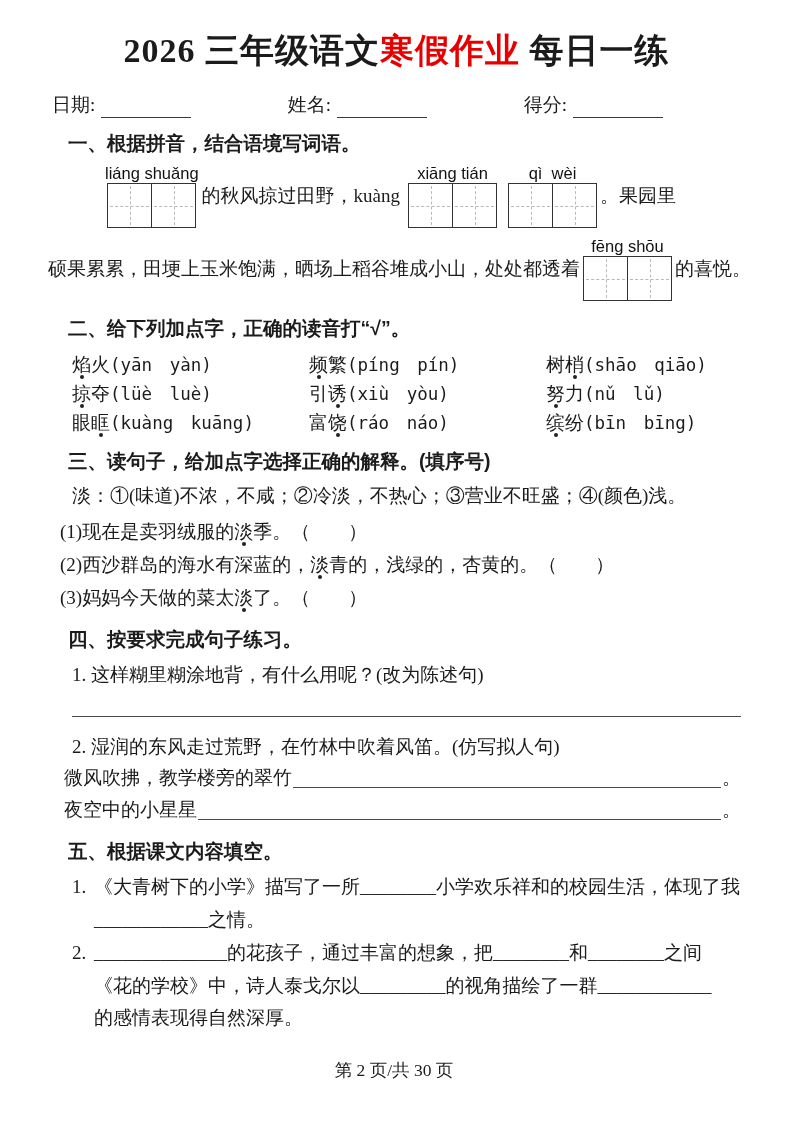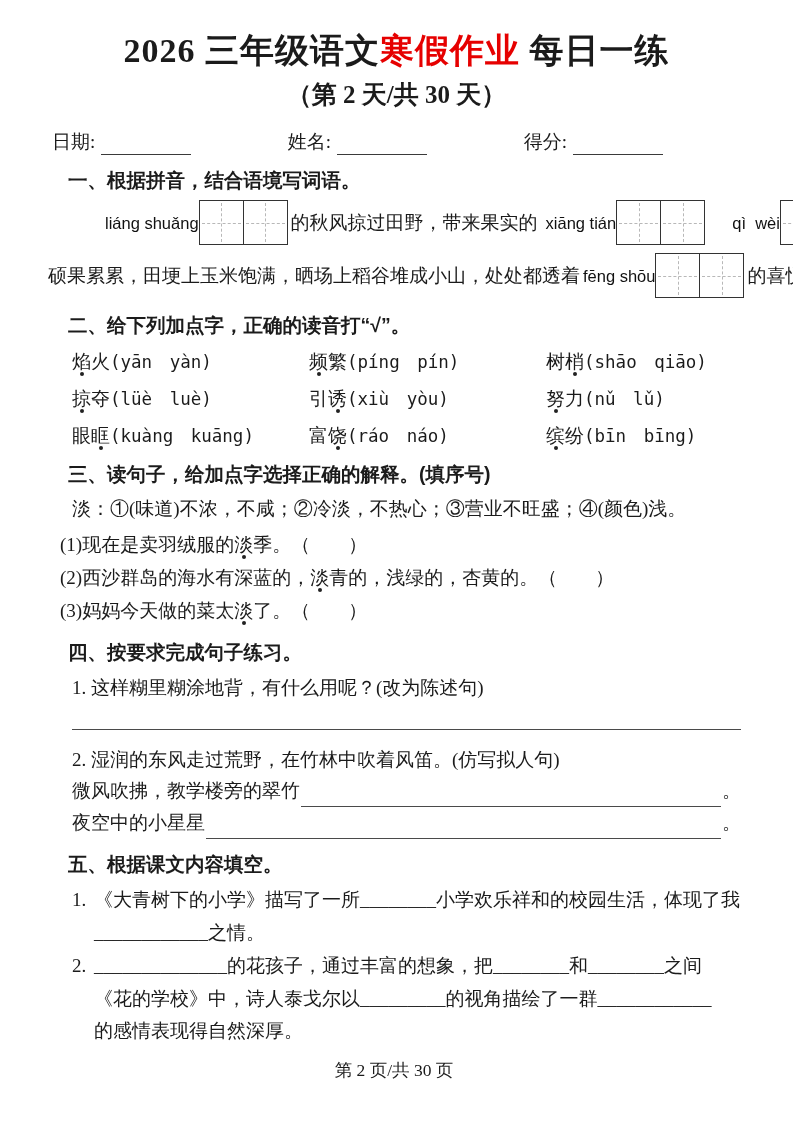--- a/index.html
+++ b/index.html
@@ -54,7 +54,6 @@
 <div class="page">
 
   <div class="title"><span>2026 三年级语文</span><span class="red">寒假作业</span><span> 每日一练</span></div>
-  <div class="subtitle">（第 2 天/共 30 天）</div>
 
   <div class="fields-row">
     <div class="field">

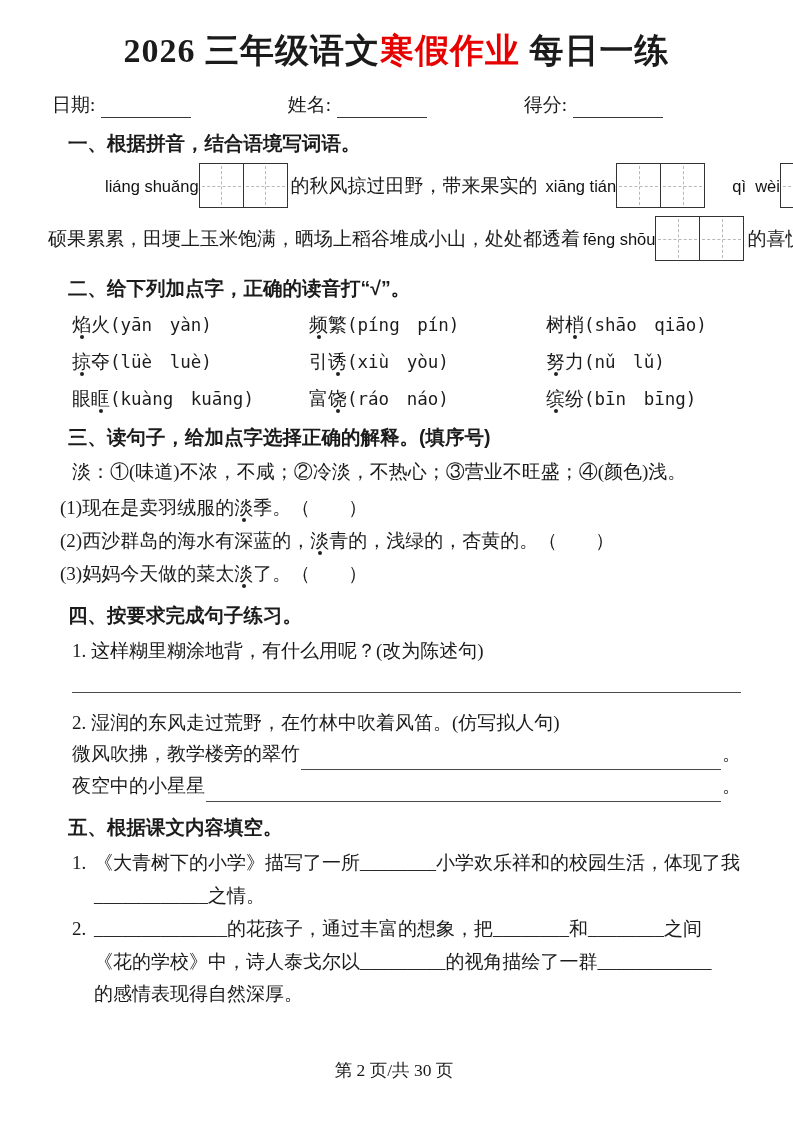--- a/index.html
+++ b/index.html
@@ -20,7 +20,7 @@
   
   .boxrow{display:flex;align-items:center;font-size:19px;line-height:26px;}
   .boxrow .txt{white-space:nowrap;}
-  .pgroup{display:flex;flex-direction:row;align-items:center;margin:0 3px;}
+  .pgroup{display:flex;flex-direction:column;align-items:center;margin:0 3px;}
   .pinyin{font-family:"Liberation Sans", sans-serif;font-size:16.5px;line-height:20px;white-space:pre;color:#111;}
   .tian-box{display:flex;border:1.8px solid #333;background:#fff;}
   .tian-cell{width:43px;height:43px;position:relative;}

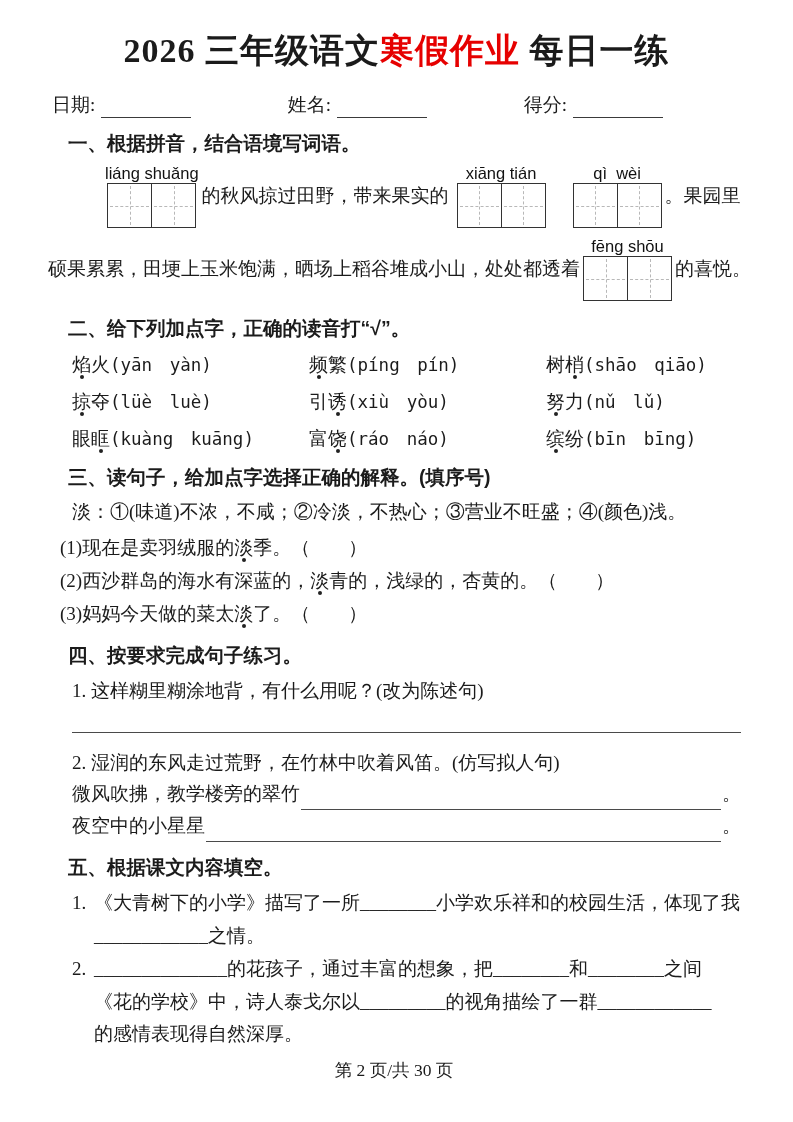--- a/index.html
+++ b/index.html
@@ -87,7 +87,7 @@
         <div class="tian-cell"></div>
       </div>
     </div>
-    <div class="pgroup" style="margin-left:24px;">
+    <div class="pgroup" style="margin-left:8px;">
       <div class="pinyin">qì  wèi</div>
       <div class="tian-box">
         <div class="tian-cell"></div>

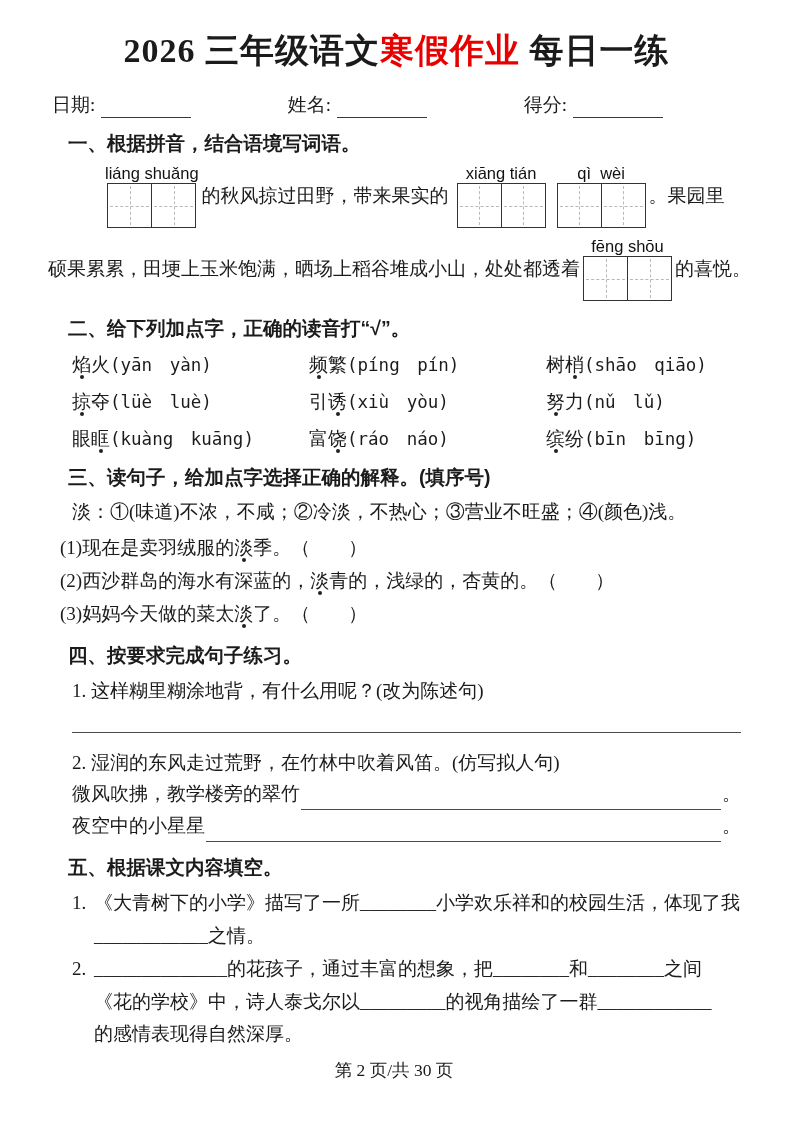--- a/index.html
+++ b/index.html
@@ -79,7 +79,7 @@
         <div class="tian-cell"></div>
       </div>
     </div>
-    <span class="txt">的秋风掠过田野，带来果实的</span>
+    <span class="txt">的秋风掠过田野，kuàng</span>
     <div class="pgroup" style="margin-left:8px;">
       <div class="pinyin">xiāng tián</div>
       <div class="tian-box">

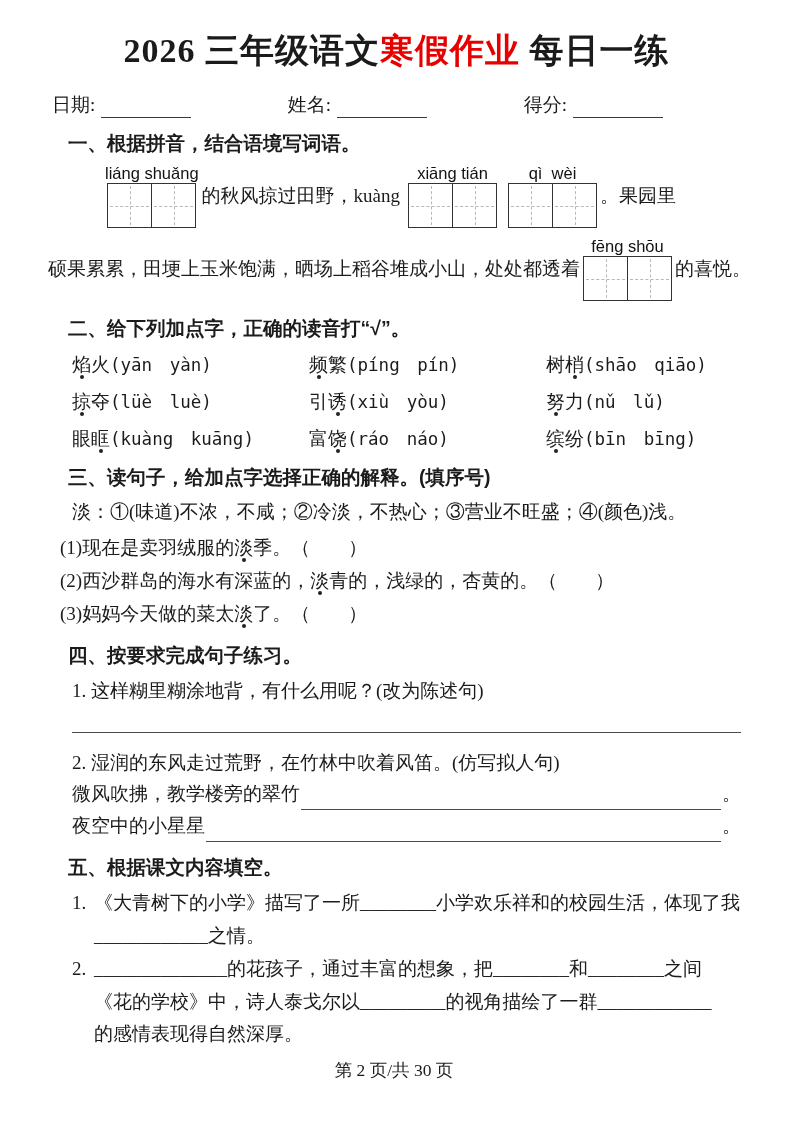--- a/index.html
+++ b/index.html
@@ -31,7 +31,7 @@
   .dotted{position:relative;}
   .dotted::after{content:"";position:absolute;left:50%;transform:translateX(-50%);bottom:-4px;width:4px;height:4px;border-radius:50%;background:#222;}
   
-  .s2-grid{display:grid;grid-template-columns:237px 237px auto;row-gap:11px;font-size:19px;margin:10px 0 2px 20px;}
+  .s2-grid{display:grid;grid-template-columns:237px 237px auto;row-gap:3px;font-size:19px;margin:10px 0 2px 20px;}
   .pinyin-opts{font-family:"DejaVu Sans Mono", monospace;font-size:17.5px;}
   
   .def-line{font-size:19px;line-height:30px;margin:0 0 4px 20px;}

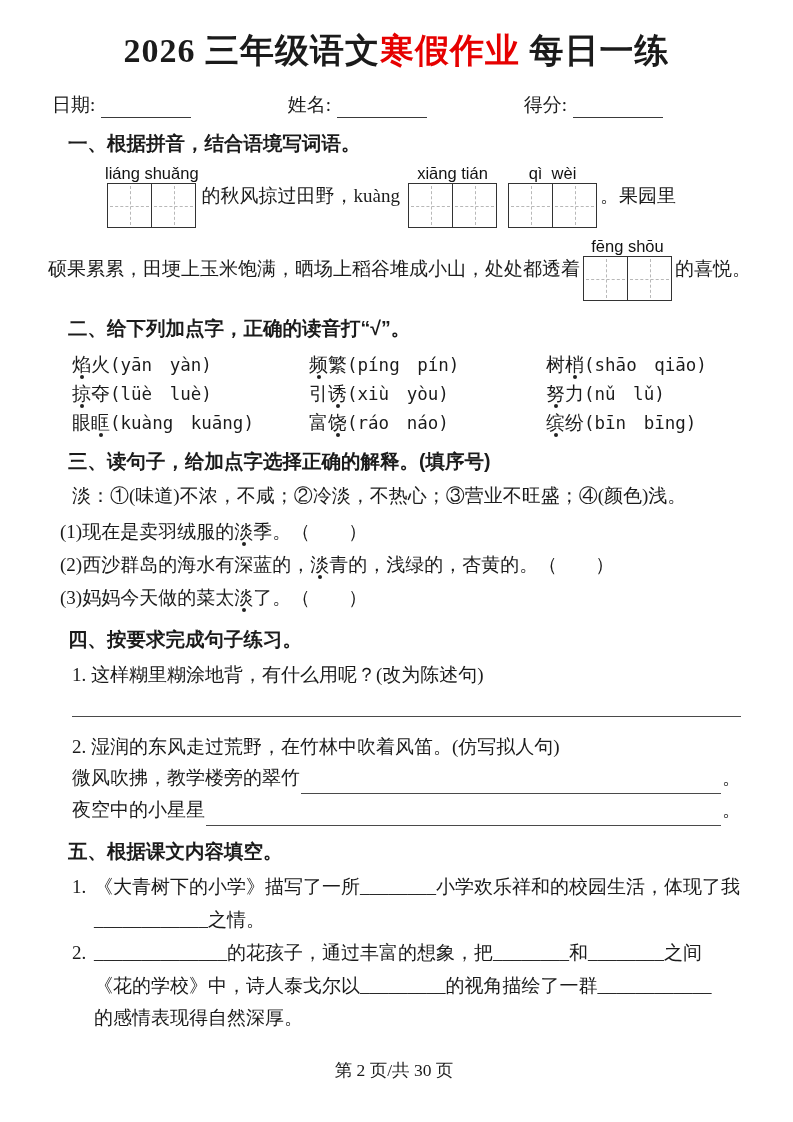--- a/index.html
+++ b/index.html
@@ -39,7 +39,7 @@
   
   .sub-line{font-size:19px;line-height:31px;margin-left:20px;}
   .answer-line{border-bottom:1.5px solid #4a4a4a;height:0;margin:26px 0 14px 20px;}
-  .fill-row{display:flex;align-items:flex-end;font-size:19px;line-height:32px;margin-left:20px;}
+  .fill-row{display:flex;align-items:center;font-size:19px;line-height:32px;margin-left:12px;}
   .fill-row .txt{white-space:nowrap;}
   .fill-line{flex:1;border-bottom:1.5px solid #4a4a4a;height:1em;margin:0 1px;}
   

